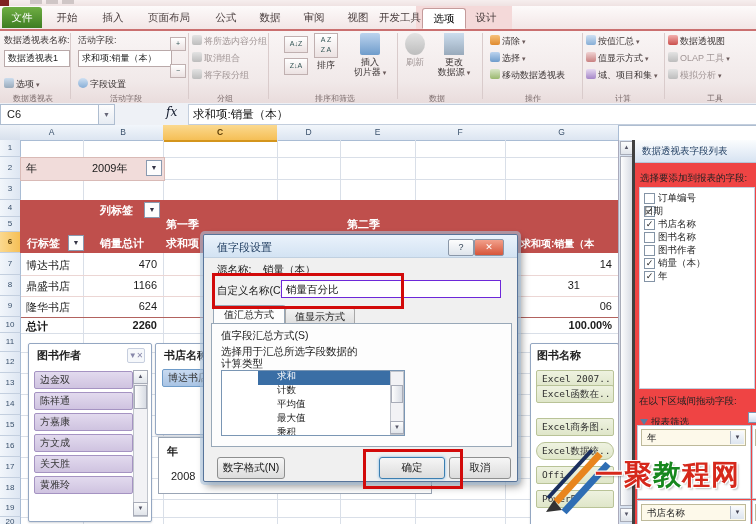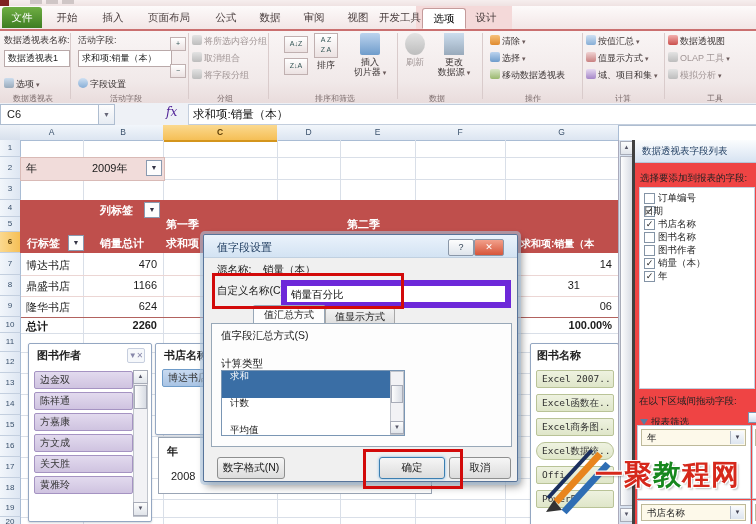--- a/index.html
+++ b/index.html
@@ -41,7 +41,7 @@
   .fbar{left:0;top:103px;width:756px;height:22px;background:#eef1f6;border-bottom:1px solid #aebdd0;}
   .namebox{left:0;top:104px;width:96px;height:19px;background:#fff;border:1px solid #aebdd0;font-size:11px;color:#222;line-height:19px;padding-left:6px;}
   .nb-dd{left:98px;top:104px;width:15px;height:19px;background:linear-gradient(#fdfdfd,#e7ecf3);border:1px solid #aebdd0;font-size:7px;color:#667;text-align:center;line-height:19px;}
-  .fxicon{left:166px;top:105px;width:20px;height:18px;font-family:"DejaVu Serif",serif;font-style:italic;font-size:12px;color:#4c1d95;}
+  .fxicon{left:166px;top:105px;width:20px;height:18px;font-family:"DejaVu Serif",serif;font-style:italic;font-size:12px;color:#0f172a;}
   .farea{left:188px;top:104px;width:568px;height:19px;background:#fff;border:1px solid #c3cedd;font-size:11.5px;color:#111;line-height:19px;padding-left:4px;}
   
   .colhdr{top:125px;height:15px;background:linear-gradient(#f2f6fb,#dce5f1);border-right:1px solid #a9bcd4;border-bottom:1px solid #a9bcd4;font-size:8.5px;color:#39506b;text-align:center;line-height:15px;}

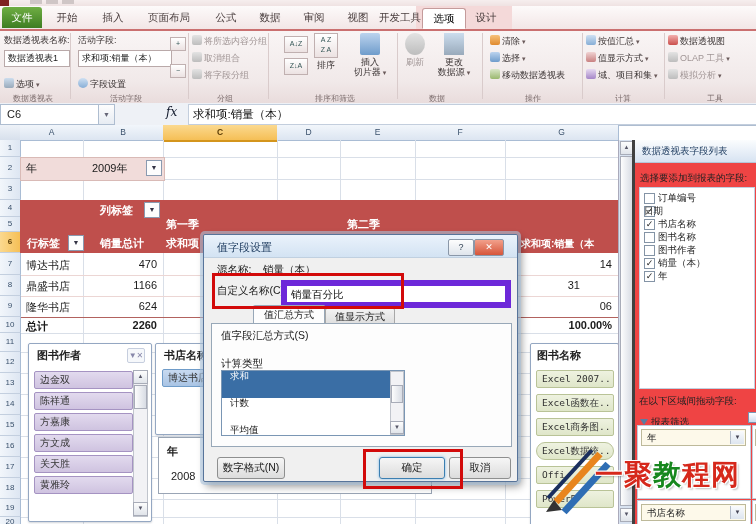--- a/index.html
+++ b/index.html
@@ -80,7 +80,7 @@
   .dlg-help{background:linear-gradient(#fdfdfd,#dfe5ec);color:#345;}
   .dlg-close{background:linear-gradient(#f2a08b,#d6553a);color:#fff;font-weight:bold;}
   .dlg-text{font-size:10.5px;color:#1a1a1a;white-space:nowrap;}
-  .dlg-input{background:#fff;border:6px solid #6d28d9;font-size:10.5px;color:#111;line-height:16px;padding-left:4px;}
+  .dlg-input{background:#fff;border:1px solid #6d28d9;font-size:10.5px;color:#111;line-height:16px;padding-left:4px;}
   .dlg-tab{font-size:10px;text-align:center;color:#1a1a1a;margin-left:40px;}
   .dlg-tab-on{background:#fdfdfd;border:1px solid #98a8b8;border-bottom:none;border-radius:2px 2px 0 0;line-height:18px;}
   .dlg-tab-off{background:linear-gradient(#f2f2f2,#dddddd);border:1px solid #a8a8a8;border-radius:2px 2px 0 0;line-height:15px;}

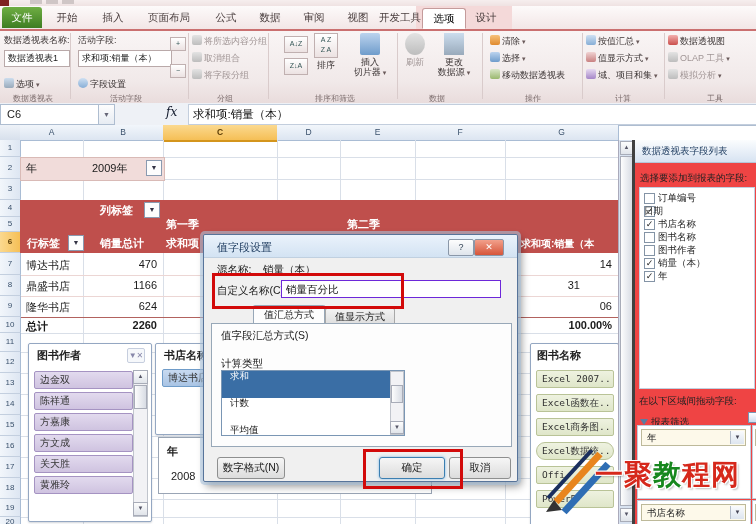--- a/index.html
+++ b/index.html
@@ -81,7 +81,7 @@
   .dlg-close{background:linear-gradient(#f2a08b,#d6553a);color:#fff;font-weight:bold;}
   .dlg-text{font-size:10.5px;color:#1a1a1a;white-space:nowrap;}
   .dlg-input{background:#fff;border:1px solid #6d28d9;font-size:10.5px;color:#111;line-height:16px;padding-left:4px;}
-  .dlg-tab{font-size:10px;text-align:center;color:#1a1a1a;margin-left:40px;}
+  .dlg-tab{font-size:10px;text-align:center;color:#1a1a1a;}
   .dlg-tab-on{background:#fdfdfd;border:1px solid #98a8b8;border-bottom:none;border-radius:2px 2px 0 0;line-height:18px;}
   .dlg-tab-off{background:linear-gradient(#f2f2f2,#dddddd);border:1px solid #a8a8a8;border-radius:2px 2px 0 0;line-height:15px;}
   .dlg-panel{background:#fdfdfd;border:1px solid #98a8b8;}

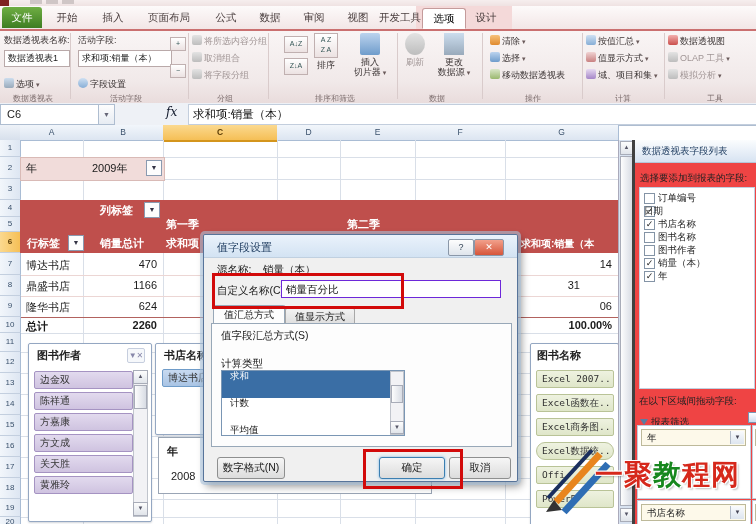--- a/index.html
+++ b/index.html
@@ -396,6 +396,7 @@
     <div class="abs dlg-panel" style="left:7px;top:88px;width:299px;height:122px;"></div>
 
     <div class="abs dlg-text" style="left:17px;top:94px;">值字段汇总方式(S)</div>
+    <div class="abs dlg-text" style="left:17px;top:110px;">选择用于汇总所选字段数据的</div>
     <div class="abs dlg-text" style="left:17px;top:122px;">计算类型</div>
 
     <div class="abs lb" style="left:17px;top:135px;width:182px;height:64px;">

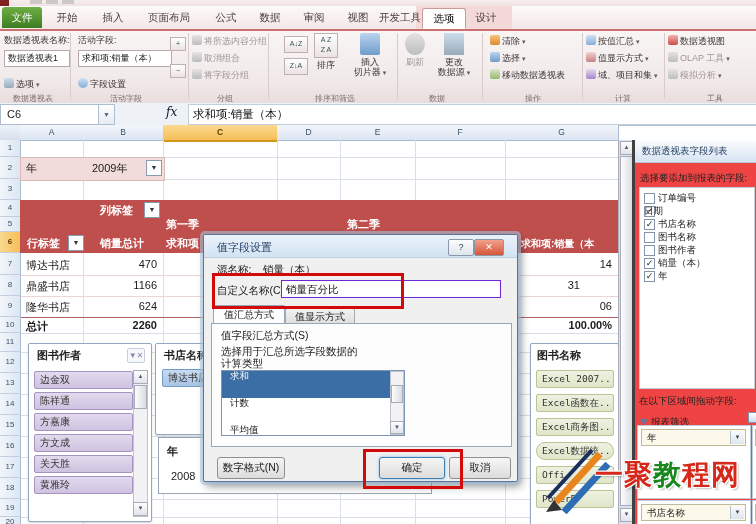--- a/index.html
+++ b/index.html
@@ -86,7 +86,7 @@
   .dlg-tab-off{background:linear-gradient(#f2f2f2,#dddddd);border:1px solid #a8a8a8;border-radius:2px 2px 0 0;line-height:15px;}
   .dlg-panel{background:#fdfdfd;border:1px solid #98a8b8;}
   .lb{background:#fff;border:1px solid #7a96b4;overflow:hidden;}
-  .lb-item{height:27px;line-height:10.3px;font-size:9.5px;color:#111;padding-left:8px;white-space:nowrap;}
+  .lb-item{height:14px;line-height:10.3px;font-size:9.5px;color:#111;padding-left:19px;white-space:nowrap;margin-left:36px;}
   .lb-sel{background:#3a6ea5;color:#fff;}
   .win-btn{background:linear-gradient(#f6f6f6,#dcdcdc);border:1px solid #8e8f8f;border-radius:3px;font-size:10.5px;color:#1a1a1a;text-align:center;line-height:19px;}
   .annot{border:3px solid #d20a0a;z-index:45;}

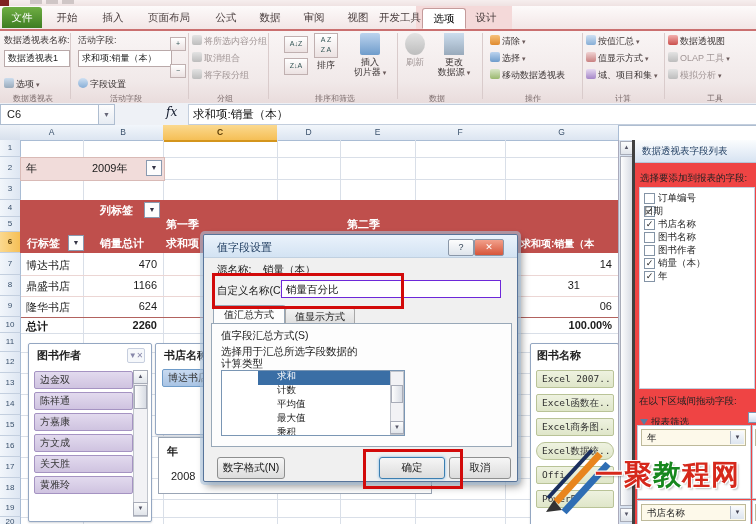--- a/index.html
+++ b/index.html
@@ -317,7 +317,7 @@
   <div class="abs slicer" style="left:530px;top:343px;width:87px;height:181px;z-index:5;">
     <div class="abs sl-title" style="left:6px;top:4px;">图书名称</div>
     <div class="sl-item sl-item-book" style="left:5px;top:26px;width:71px;">Excel 2007..</div>
-    <div class="sl-item sl-item-book" style="left:5px;top:50px;width:71px;">Excel函数在..</div>
+    <div class="sl-item sl-item-book" style="left:5px;top:41px;width:71px;">Excel函数在..</div>
     <div class="sl-item sl-item-book" style="left:5px;top:74px;width:71px;">Excel商务图..</div>
     <div class="sl-item sl-item-book" style="left:5px;top:98px;width:71px;border-radius:9px;">Excel数据统..</div>
     <div class="sl-item sl-item-book" style="left:5px;top:122px;width:71px;">Offi</div>

